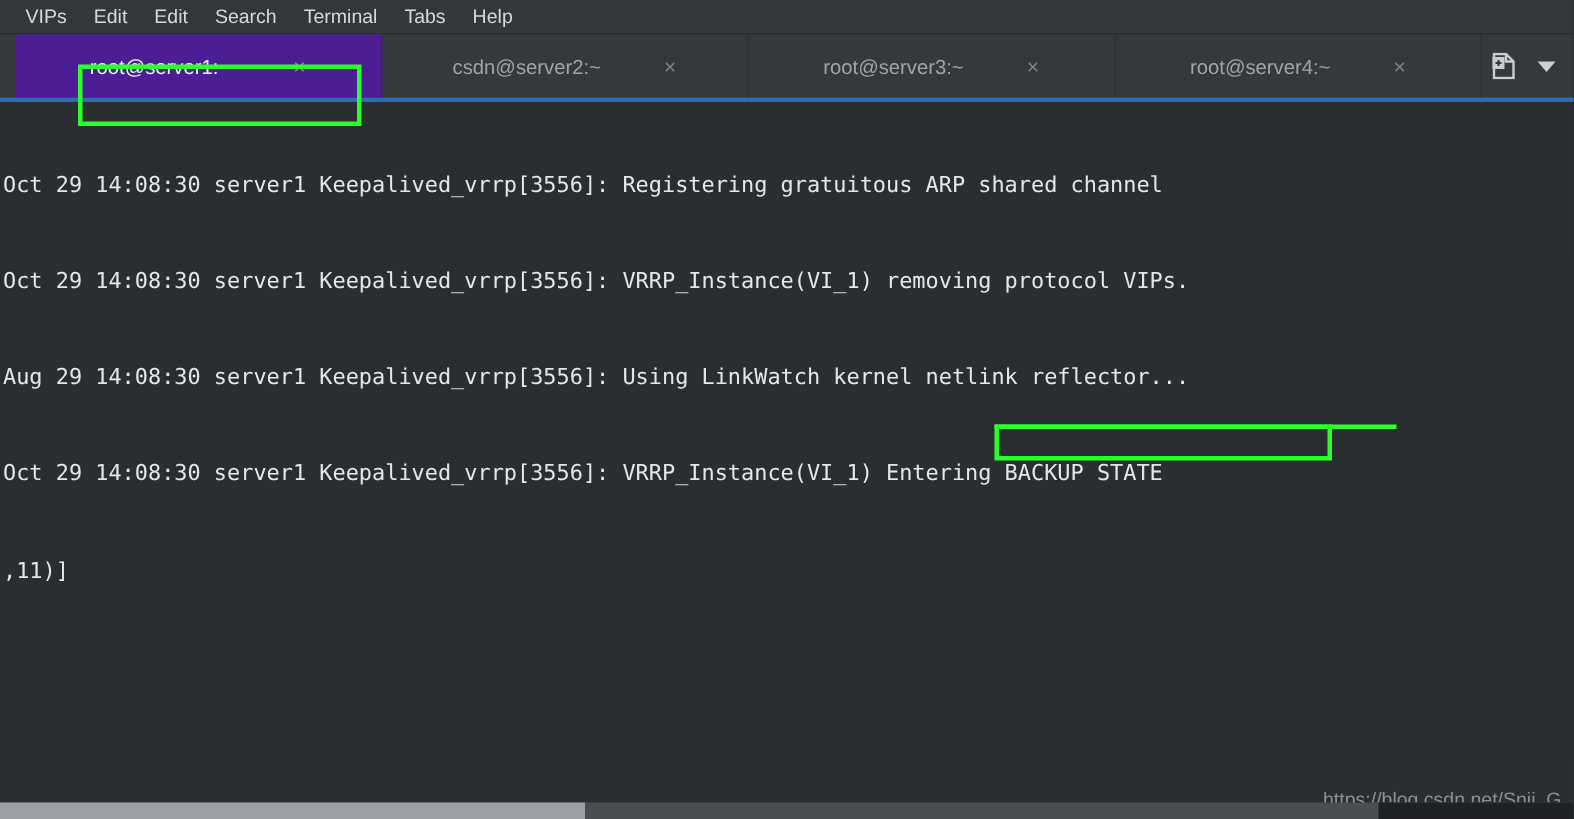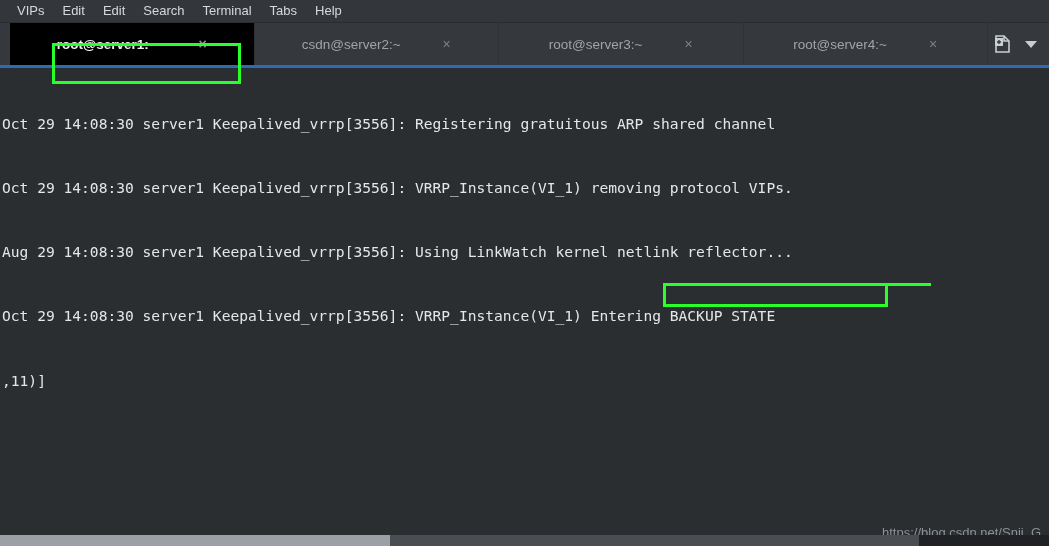--- a/index.html
+++ b/index.html
@@ -88,8 +88,7 @@
     cursor: pointer;
   }
   .tab.active {
-    background: #000000;
-    font-weight: bold;
+    background: #4c1d95;
   }
   .tab.active .tab-label {
     color: #f0f2f4;

